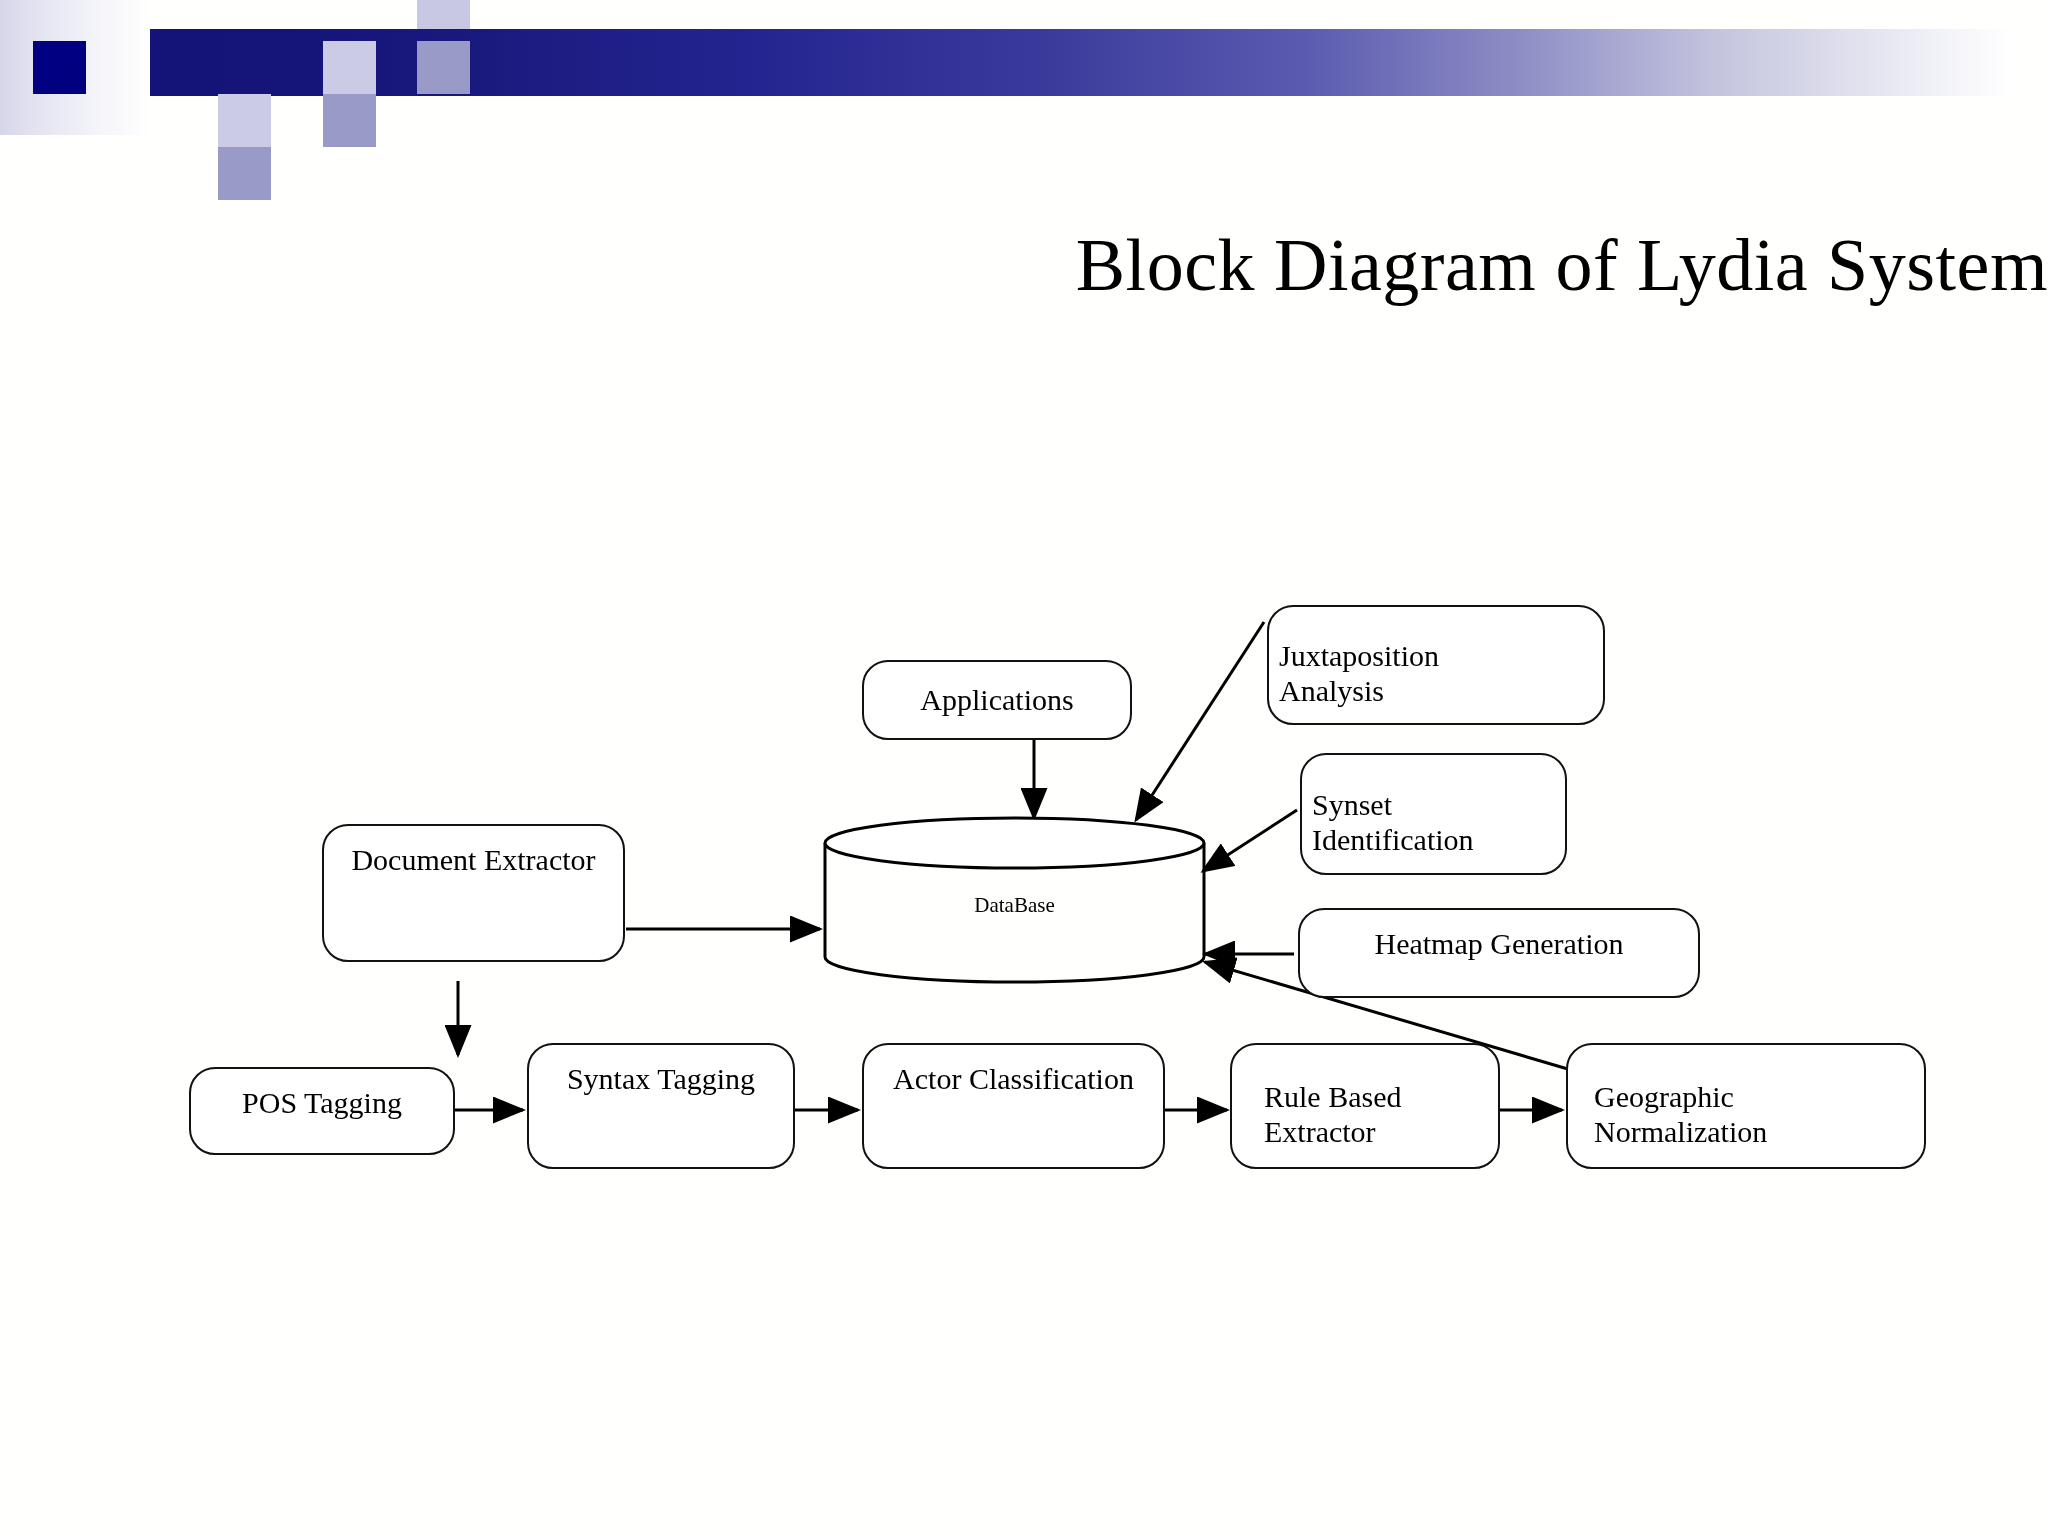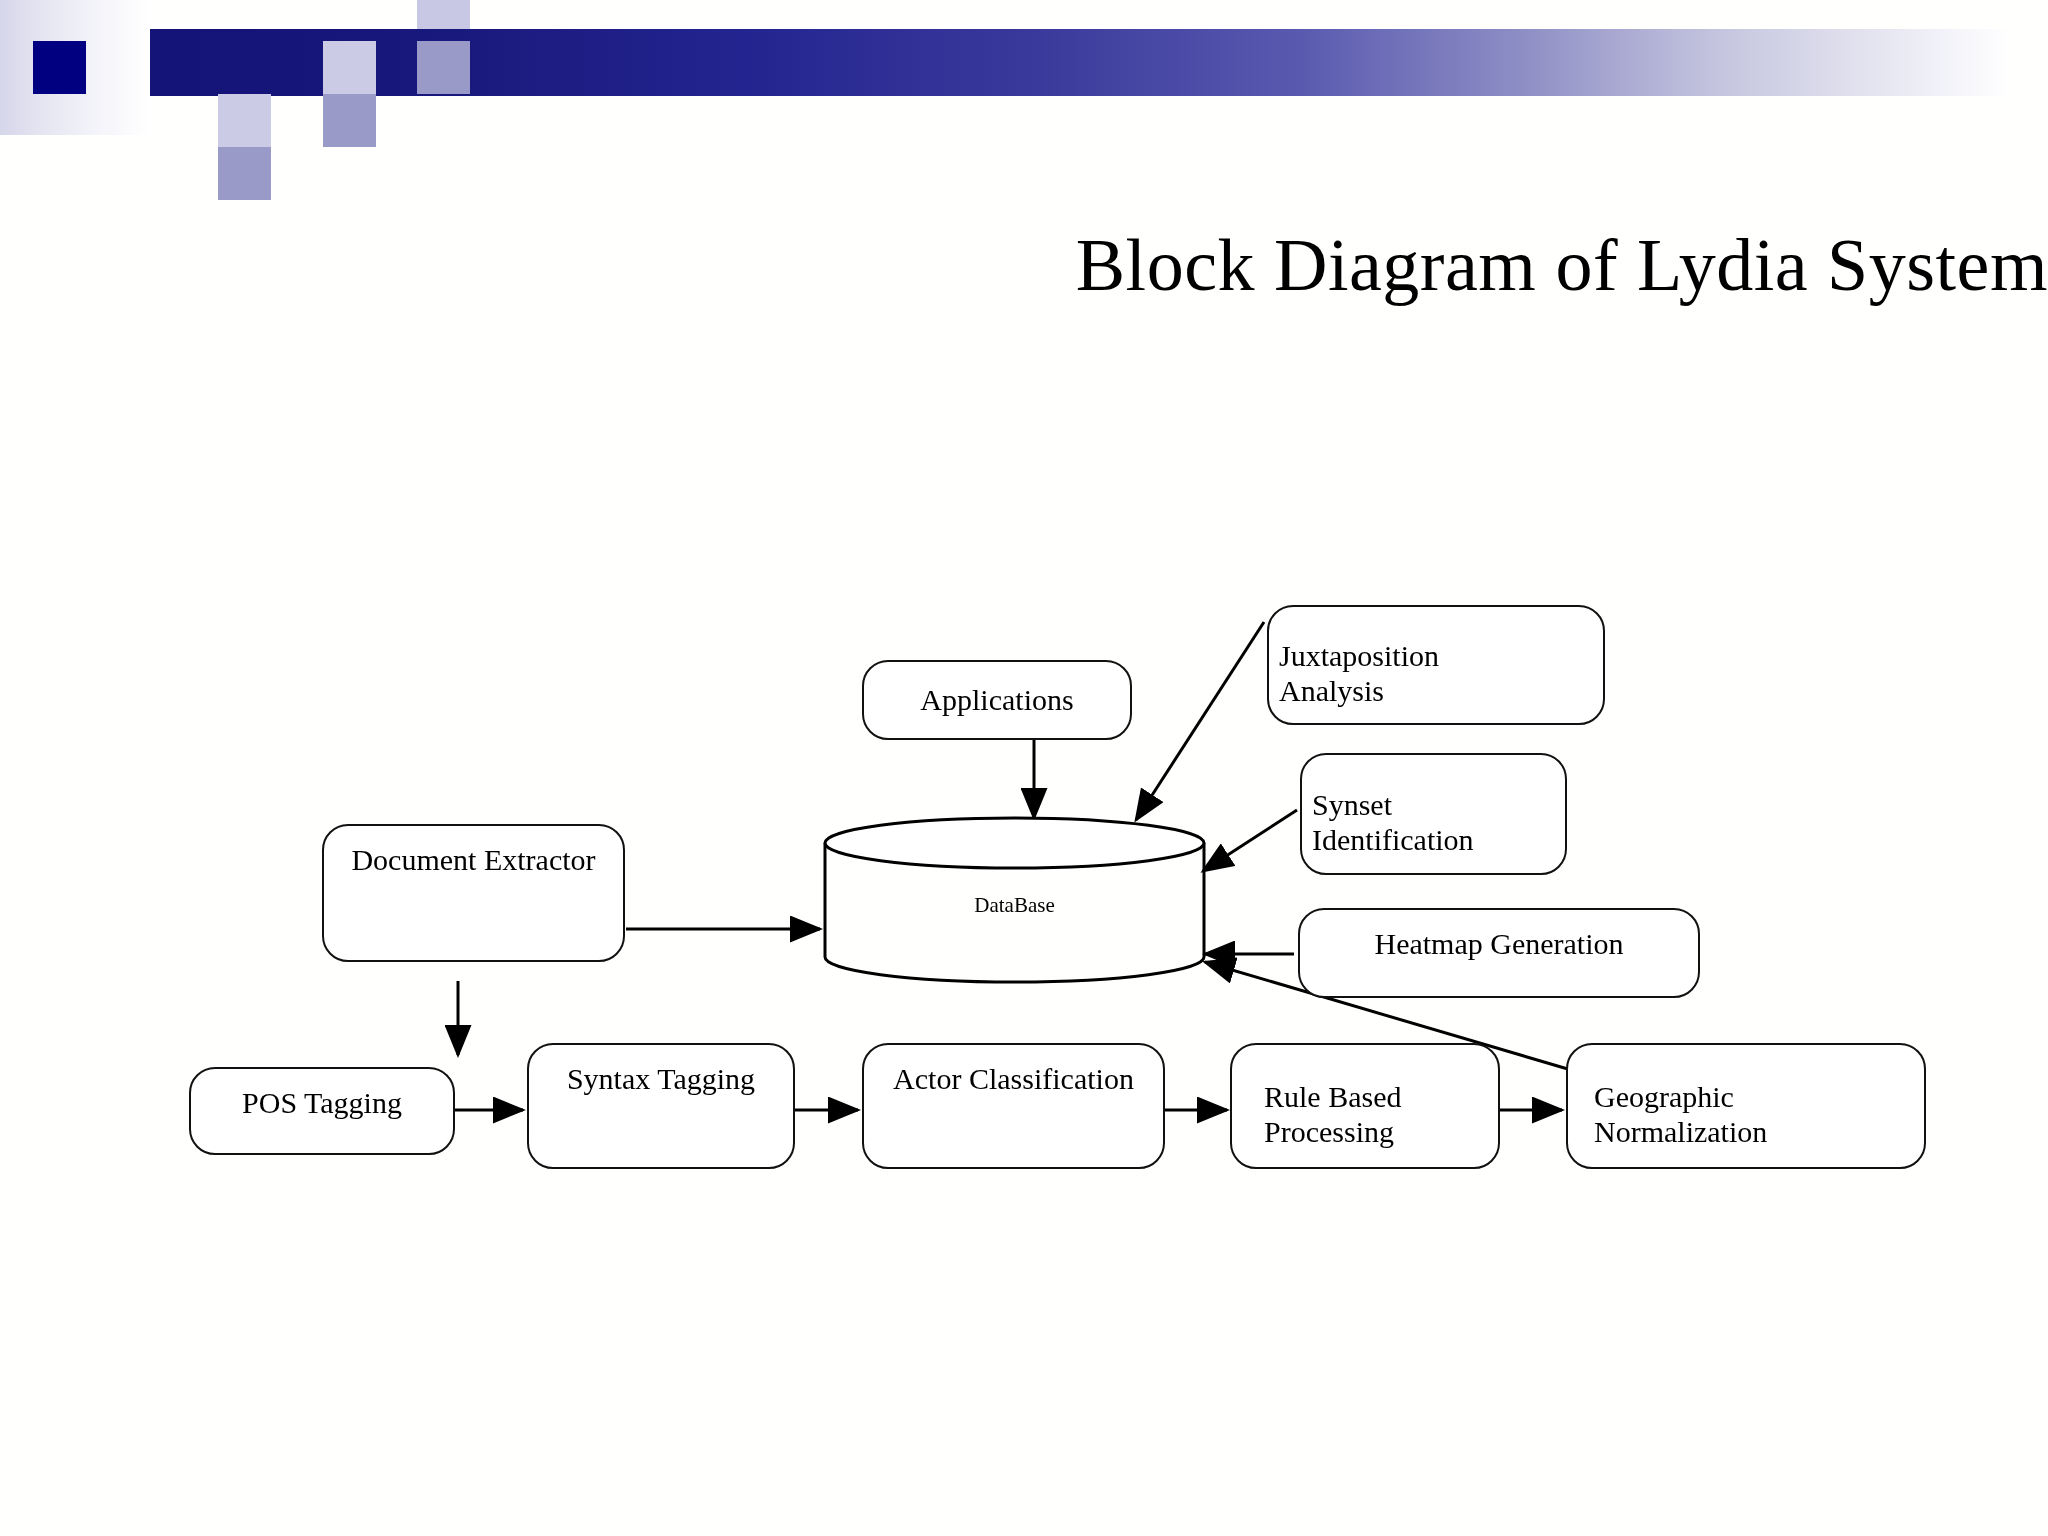--- a/index.html
+++ b/index.html
@@ -155,7 +155,7 @@
 
   <div class="node al-top pt-sm" style="left:1230px;top:1043px;width:270px;height:126px;flex-direction:column;align-items:flex-start;">
     <span class="lbl" style="padding-left:32px;text-align:left;">Rule Based</span>
-    <span class="lbl" style="padding-left:32px;text-align:left;">Processing</span>
+    <span class="lbl" style="padding-left:32px;text-align:left;">Extractor</span>
   </div>
 
   <div class="node al-top pt-sm" style="left:1566px;top:1043px;width:360px;height:126px;flex-direction:column;align-items:flex-start;">

